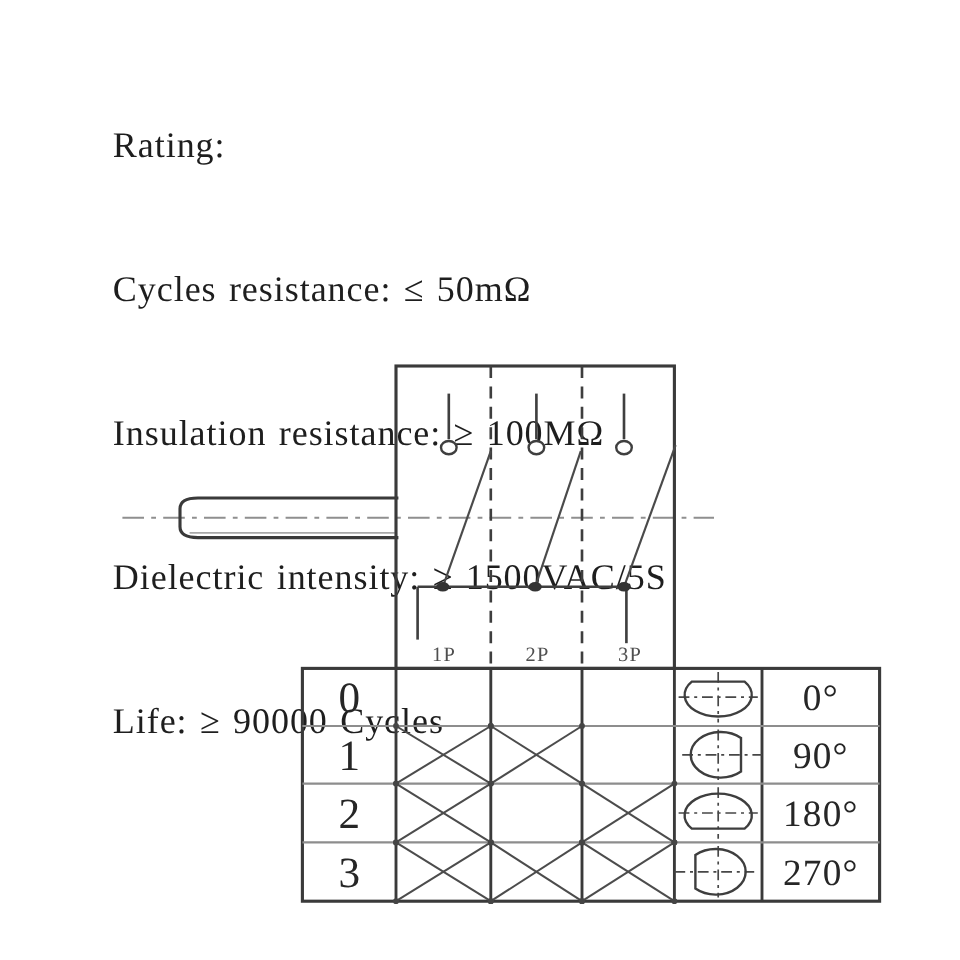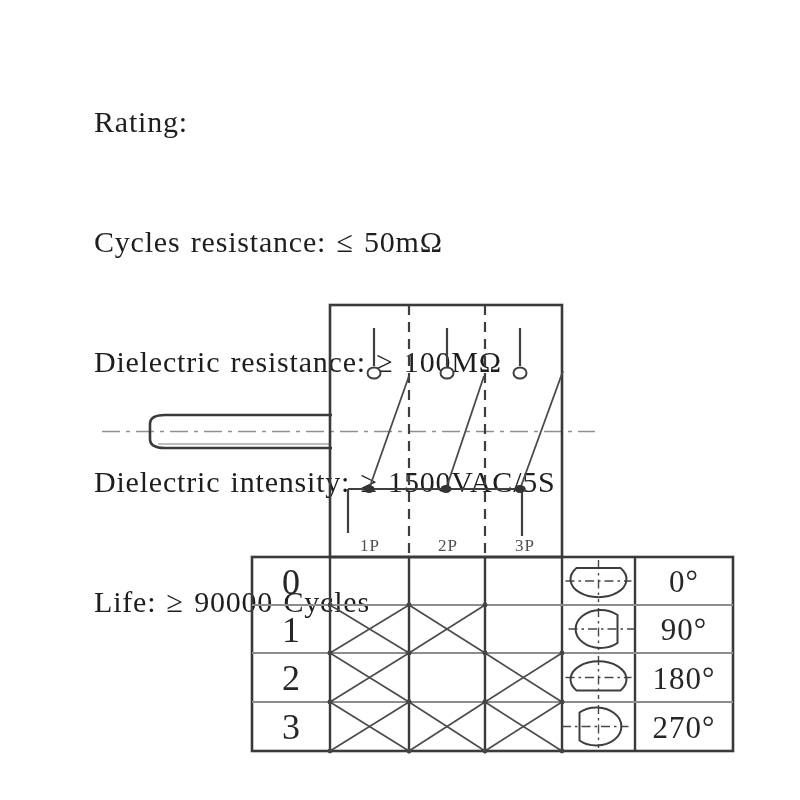--- a/index.html
+++ b/index.html
@@ -45,7 +45,7 @@
   <div class="specs">
     <div class="spec-line indent">Rating:</div>
     <div class="spec-line indent">Cycles resistance: ≤ 50mΩ</div>
-    <div class="spec-line indent">Dielectric resistance: ≥ 100MΩ</div>
+    <div class="spec-line indent">Insulation resistance: ≥ 100MΩ</div>
     <div class="spec-line indent">Dielectric intensity: ≥ 1500VAC/5S</div>
     <div class="spec-line indent">Life: ≥ 90000 Cycles</div>
   </div>

